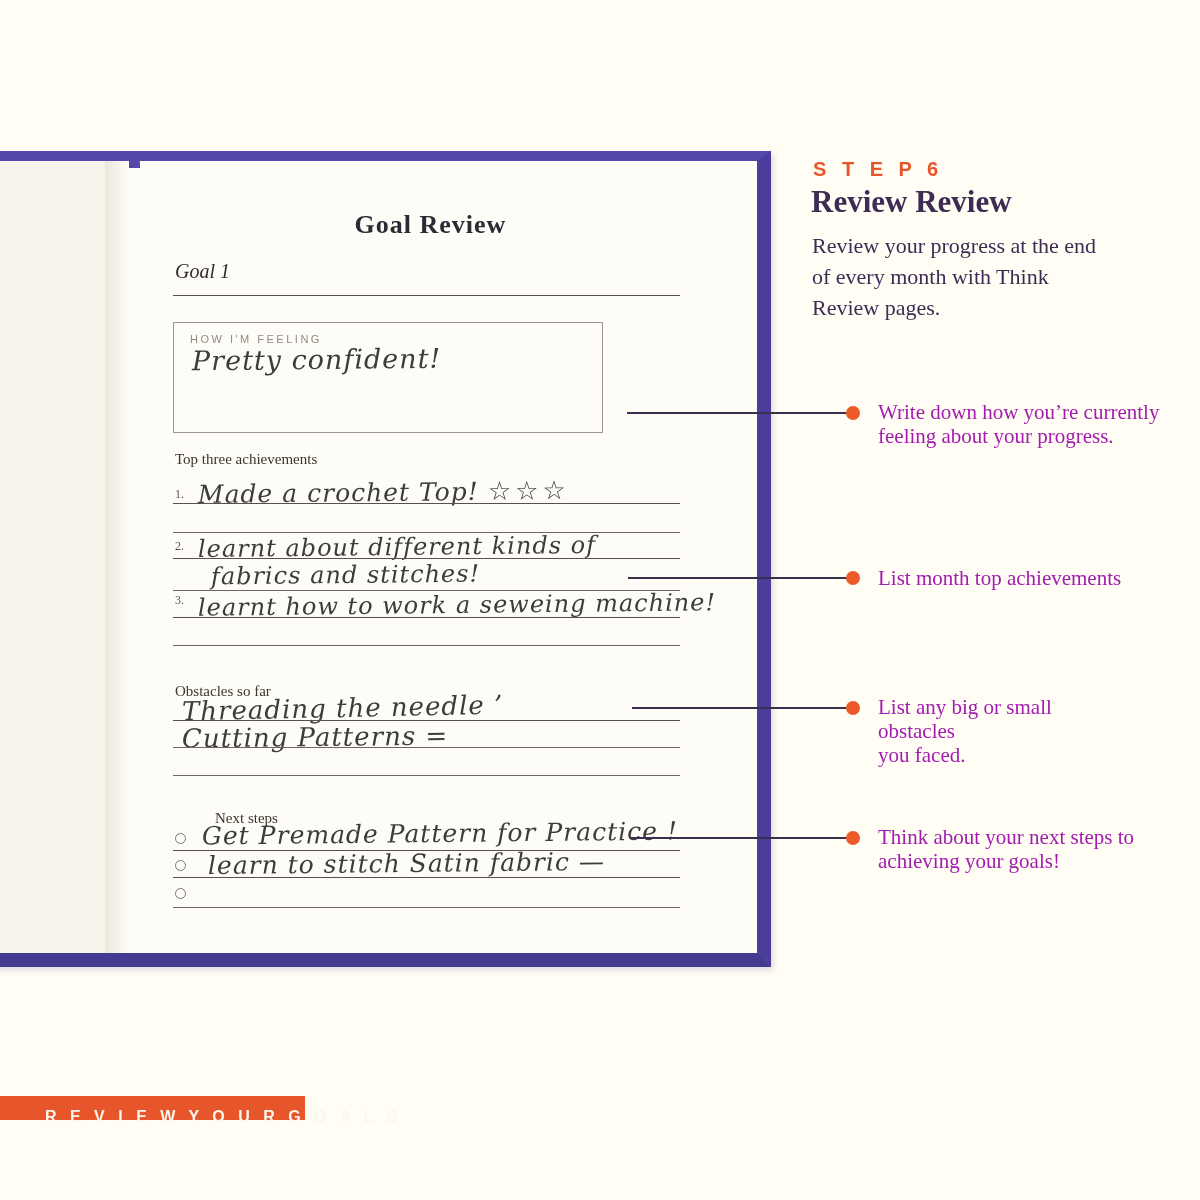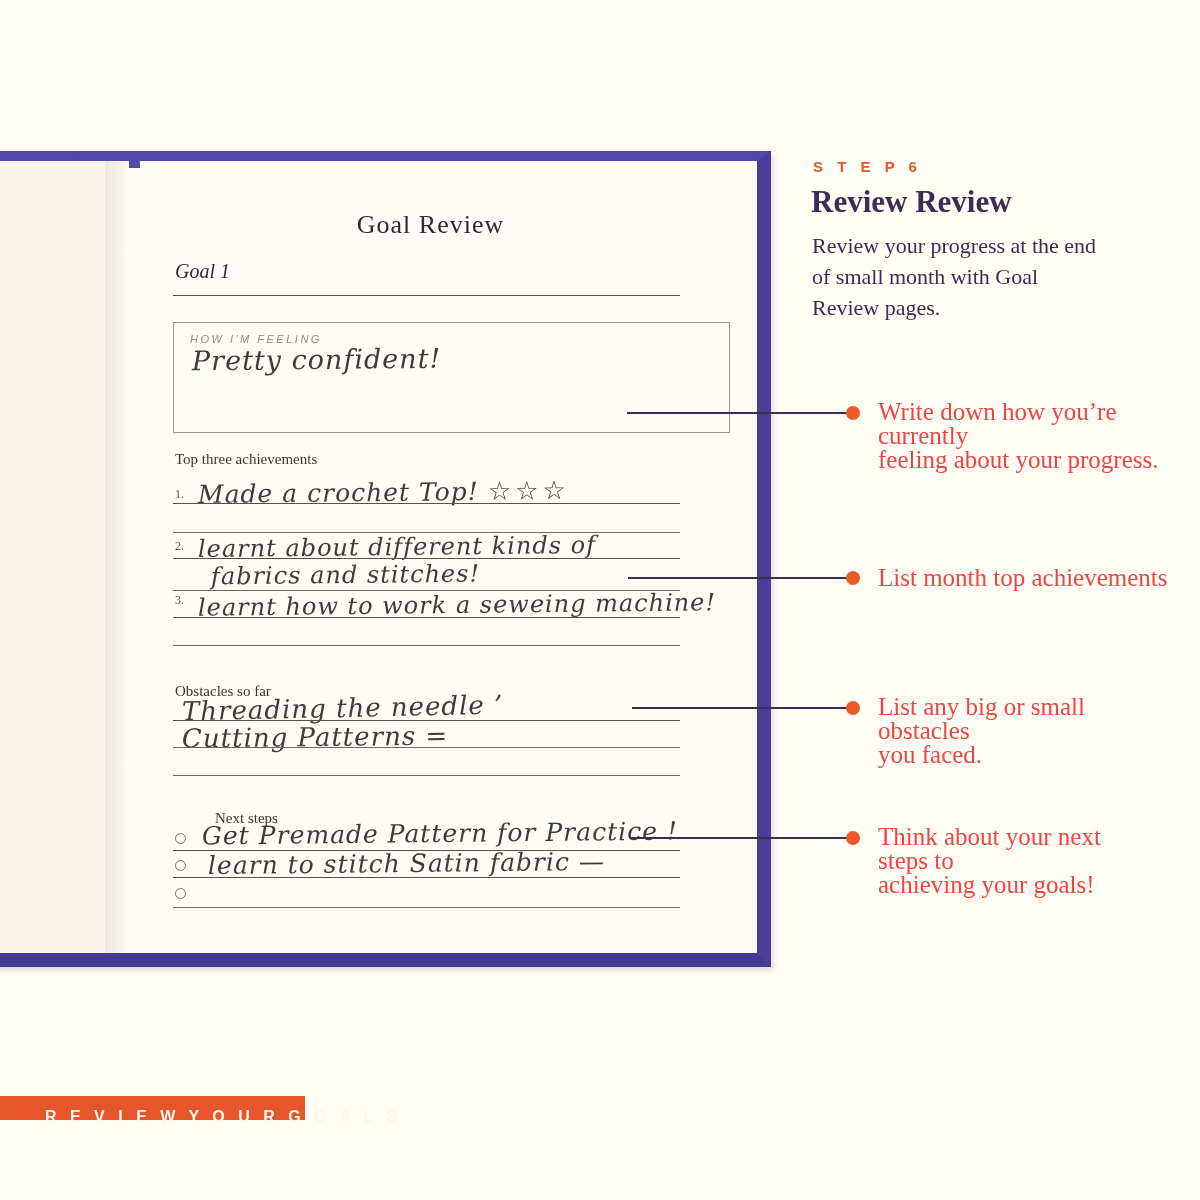--- a/index.html
+++ b/index.html
@@ -59,7 +59,7 @@
 
   
   .step-label { position:absolute; left:813px; top:158px; font-family:"Liberation Sans", sans-serif;
-                font-size:15px; font-weight:700; letter-spacing:5px; color:#E7562B; }
+                font-size:20px; font-weight:700; letter-spacing:5px; color:#E7562B; }
   .main-heading { position:absolute; left:811px; top:184px; font-size:31px; font-weight:600;
                   color:#3E2C55; }
   .description { position:absolute; left:812px; top:230px; font-size:22px; color:#3E2C55;

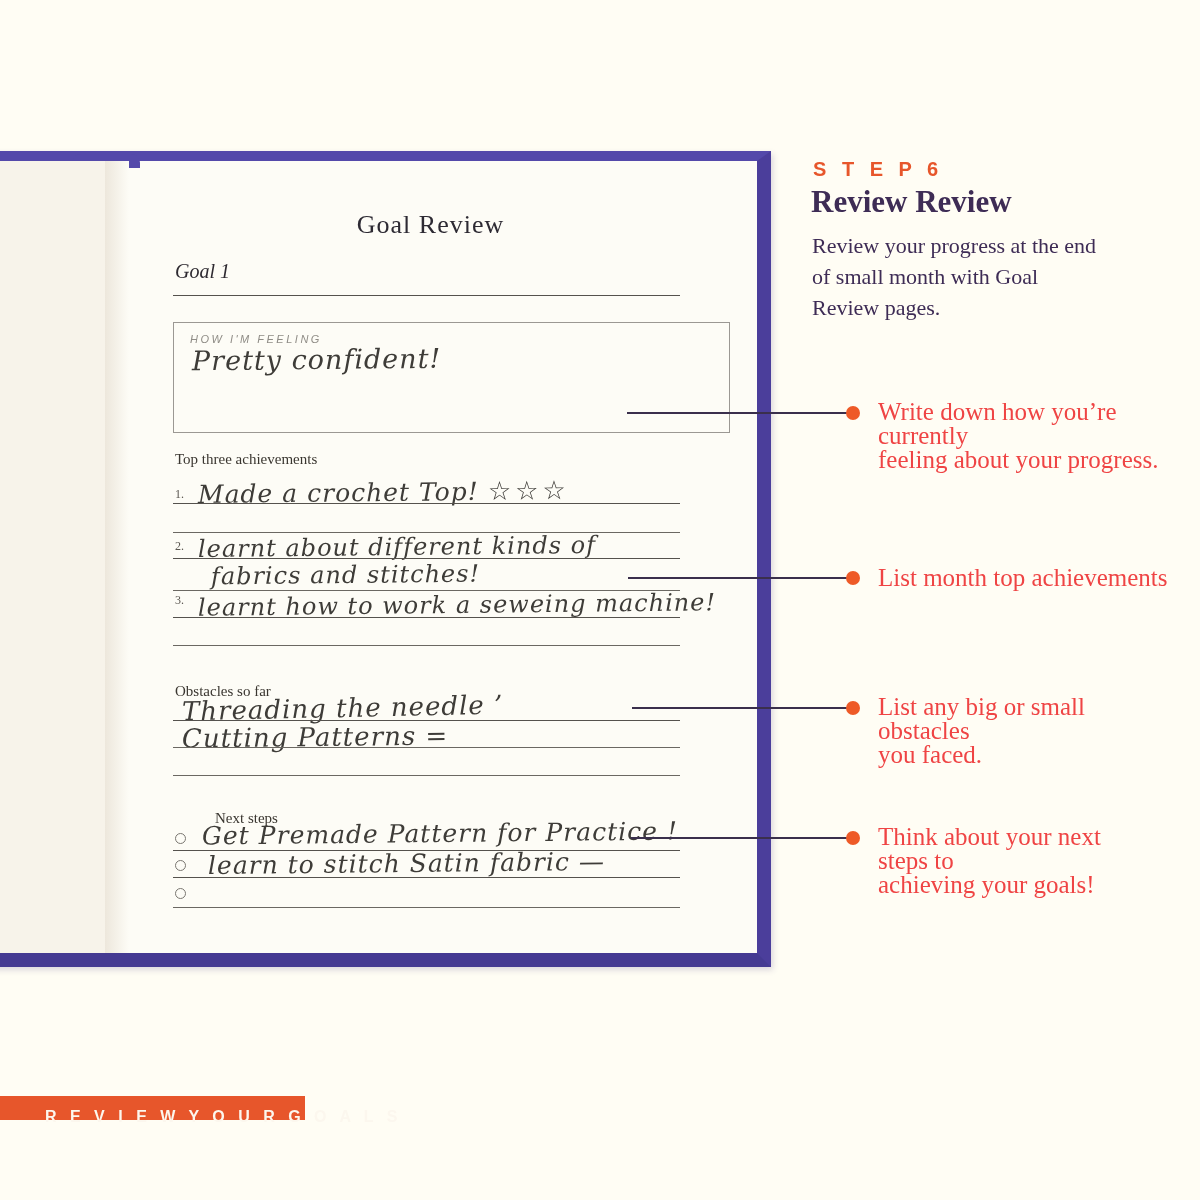--- a/index.html
+++ b/index.html
@@ -36,7 +36,7 @@
   
   .page-title { position:absolute; left:247px; top:49px; width:507px;
                 text-align:center; font-size:26px; letter-spacing:1px;
-                color:#2D2A33; font-weight:400; }
+                color:#2D2A33; font-weight:700; }
   .goal-label { position:absolute; left:245px; top:99px; font-size:20px; color:#2E2A31;font-style:italic; }
   .rule { position:absolute; height:1px; background:#6B6862; }
   .rule.dark { background:#55524D; }

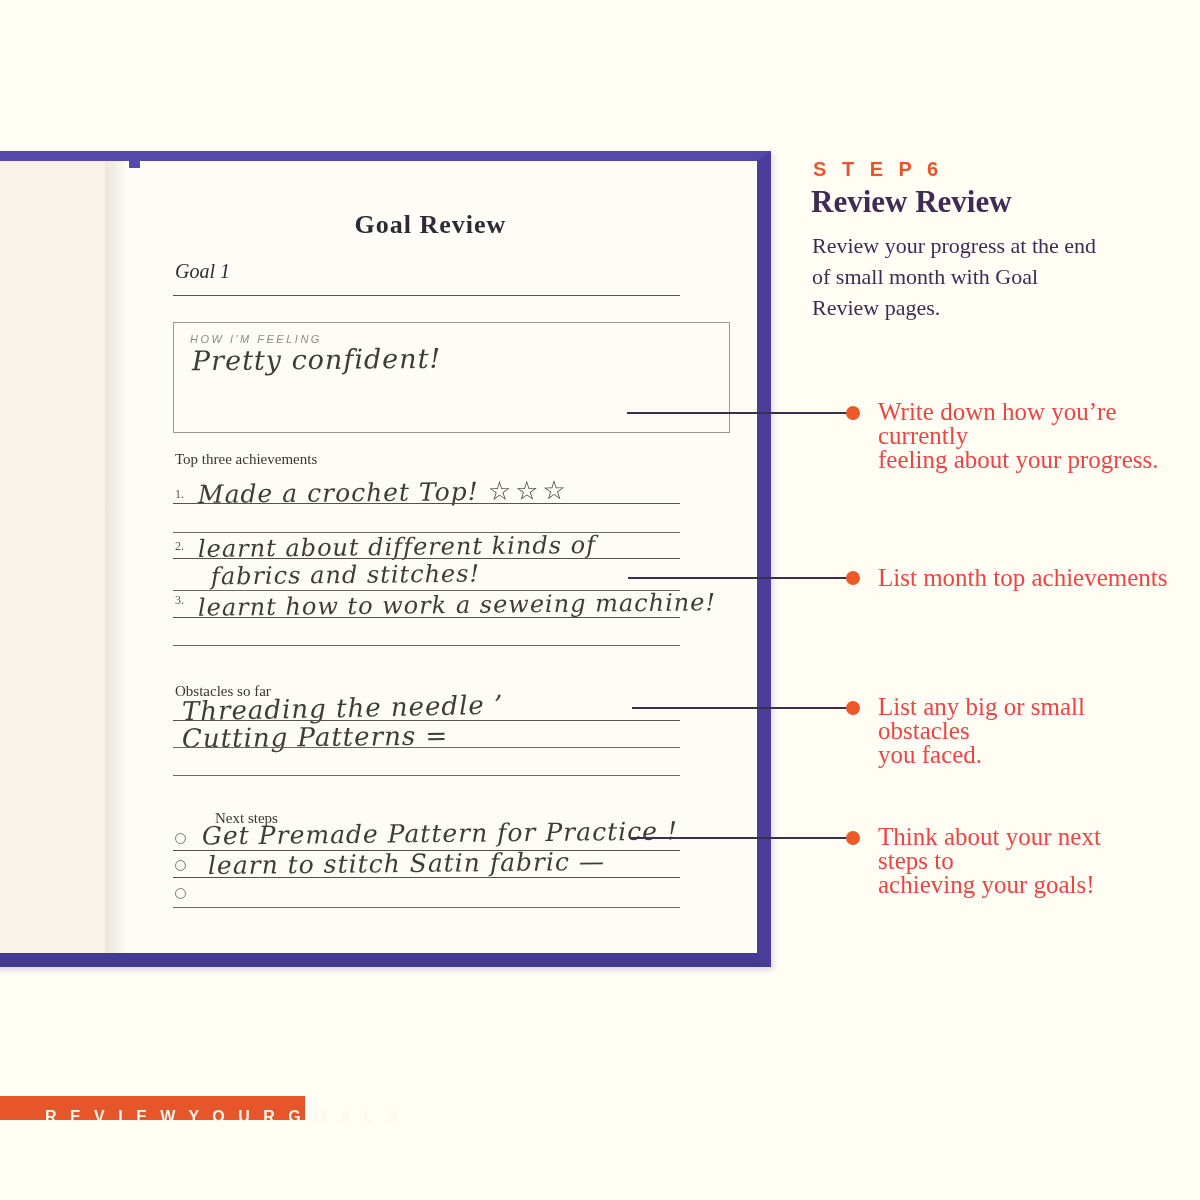--- a/index.html
+++ b/index.html
@@ -135,7 +135,7 @@
 <div class="main-heading">Review Review</div>
 <div class="description">
   <div>Review your progress at the end</div>
-  <div>of small month with Goal</div>
+  <div>of every month with Think</div>
   <div>Review pages.</div>
 </div>
 

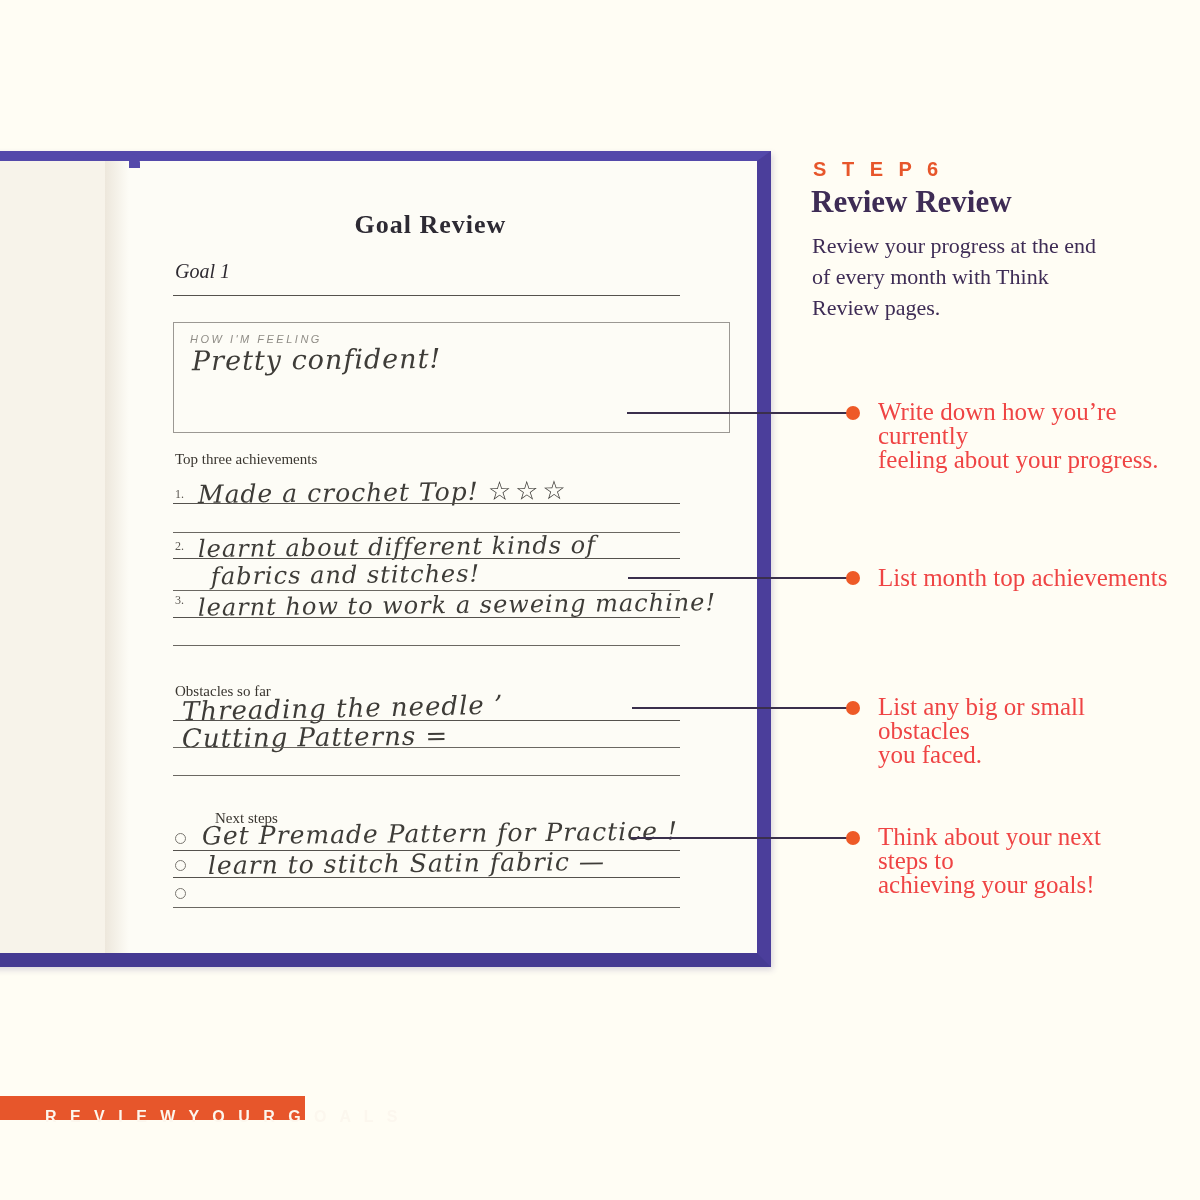--- a/index.html
+++ b/index.html
@@ -41,8 +41,8 @@
   .rule { position:absolute; height:1px; background:#6B6862; }
   .rule.dark { background:#55524D; }
 
-  .feel-box { position:absolute; left:243px; top:161px; width:557px; height:111px;
-              border:1.5px solid #9B9893; background:transparent;font-style:italic; }
+  .feel-box { position:absolute; left:243px; top:161px; width:430px; height:111px;
+              border:1.5px solid #9B9893; background:transparent; }
   .feel-label { position:absolute; left:16px; top:10px; font-family:"Liberation Sans", sans-serif;
                 font-size:11px; letter-spacing:2.5px; color:#8F8C86; }
 

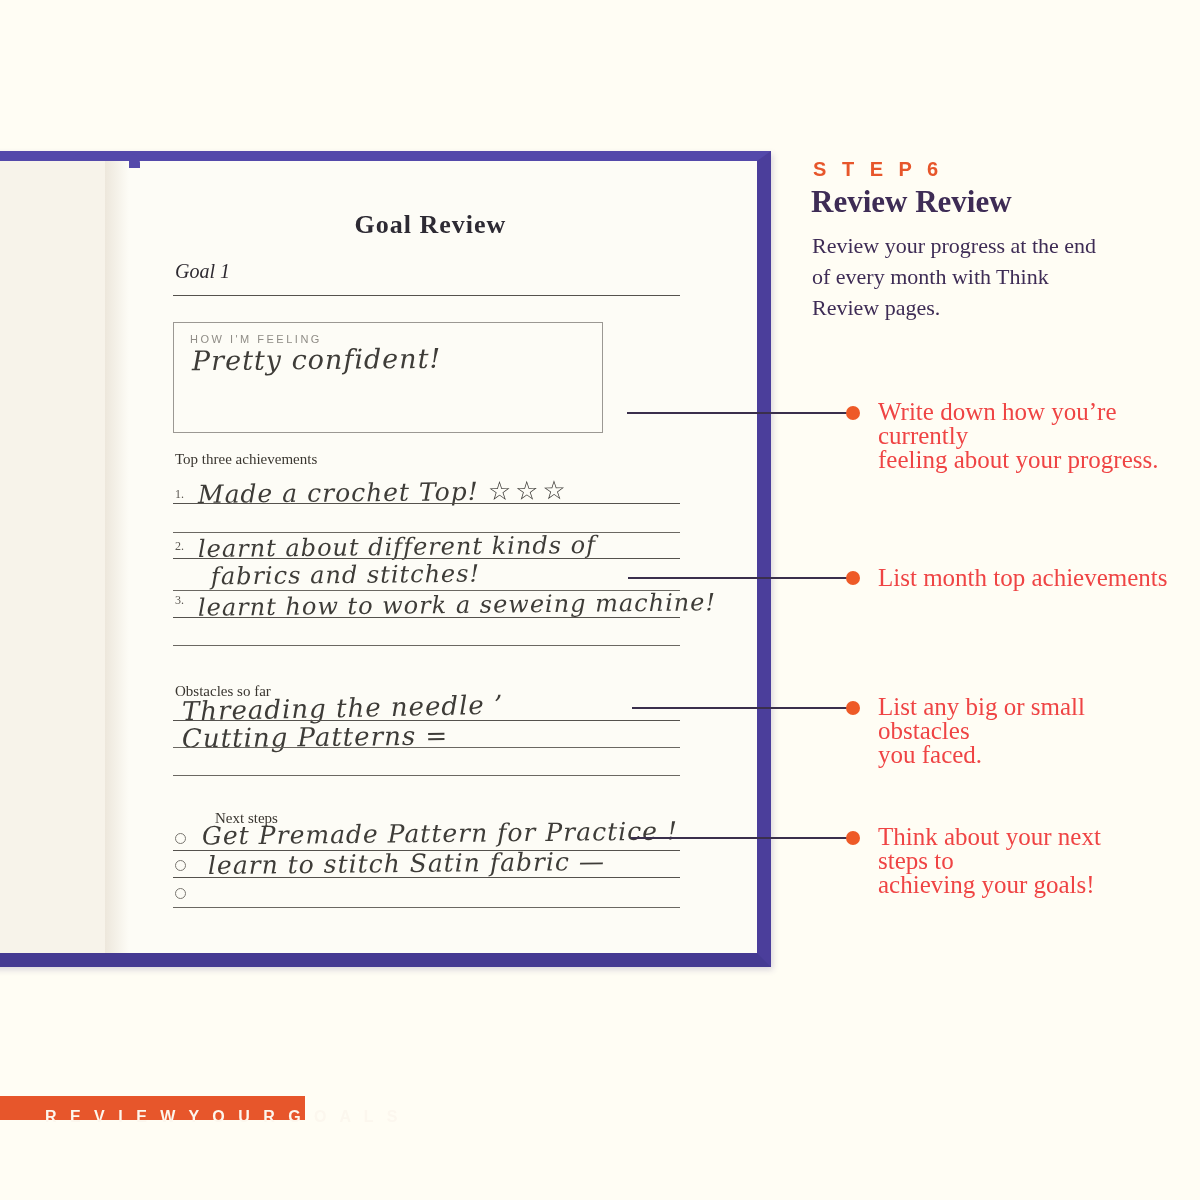--- a/index.html
+++ b/index.html
@@ -67,7 +67,7 @@
 
   .ann-line { position:absolute; height:2px; background:#3A2F4C; }
   .ann-dot { position:absolute; width:14px; height:14px; border-radius:50%; background:#EE5A27; }
-  .ann-text { position:absolute; left:878px; font-size:25px; line-height:24px; color:#ef4444; }
+  .ann-text { position:absolute; left:878px; font-size:21px; line-height:24px; color:#a21caf; }
 
   
   .banner { position:absolute; left:0; top:1096px; width:305px; height:24px;

